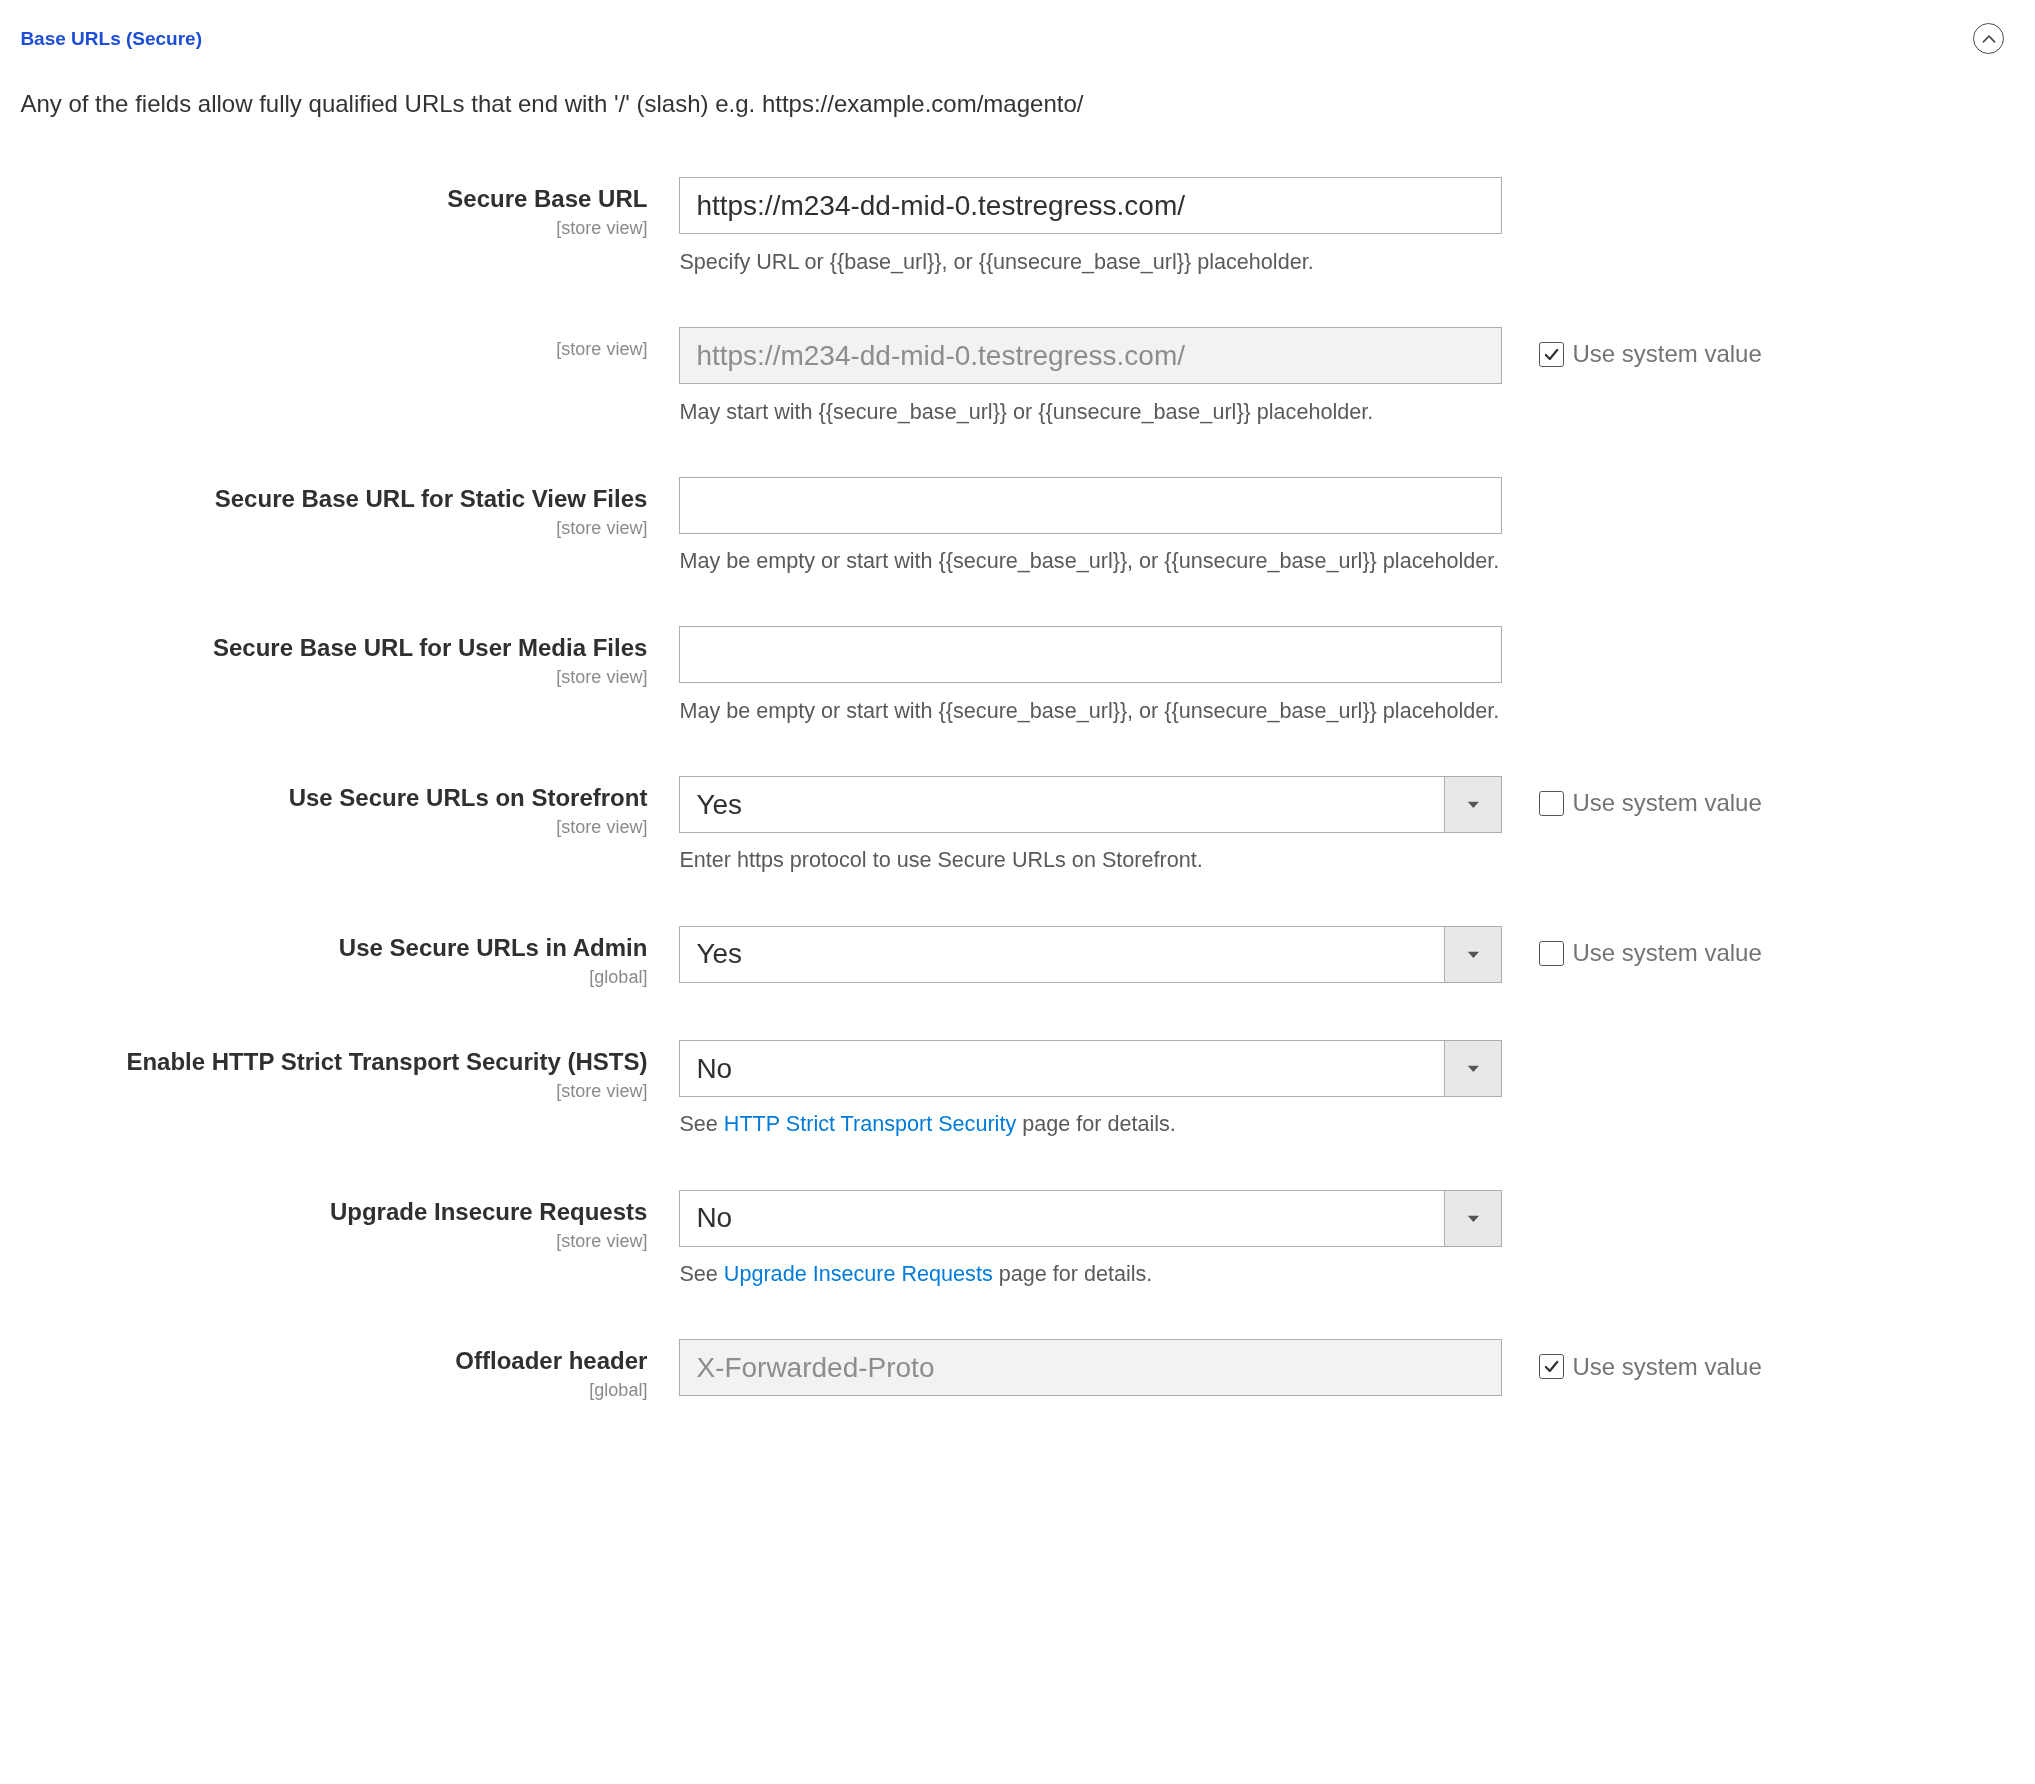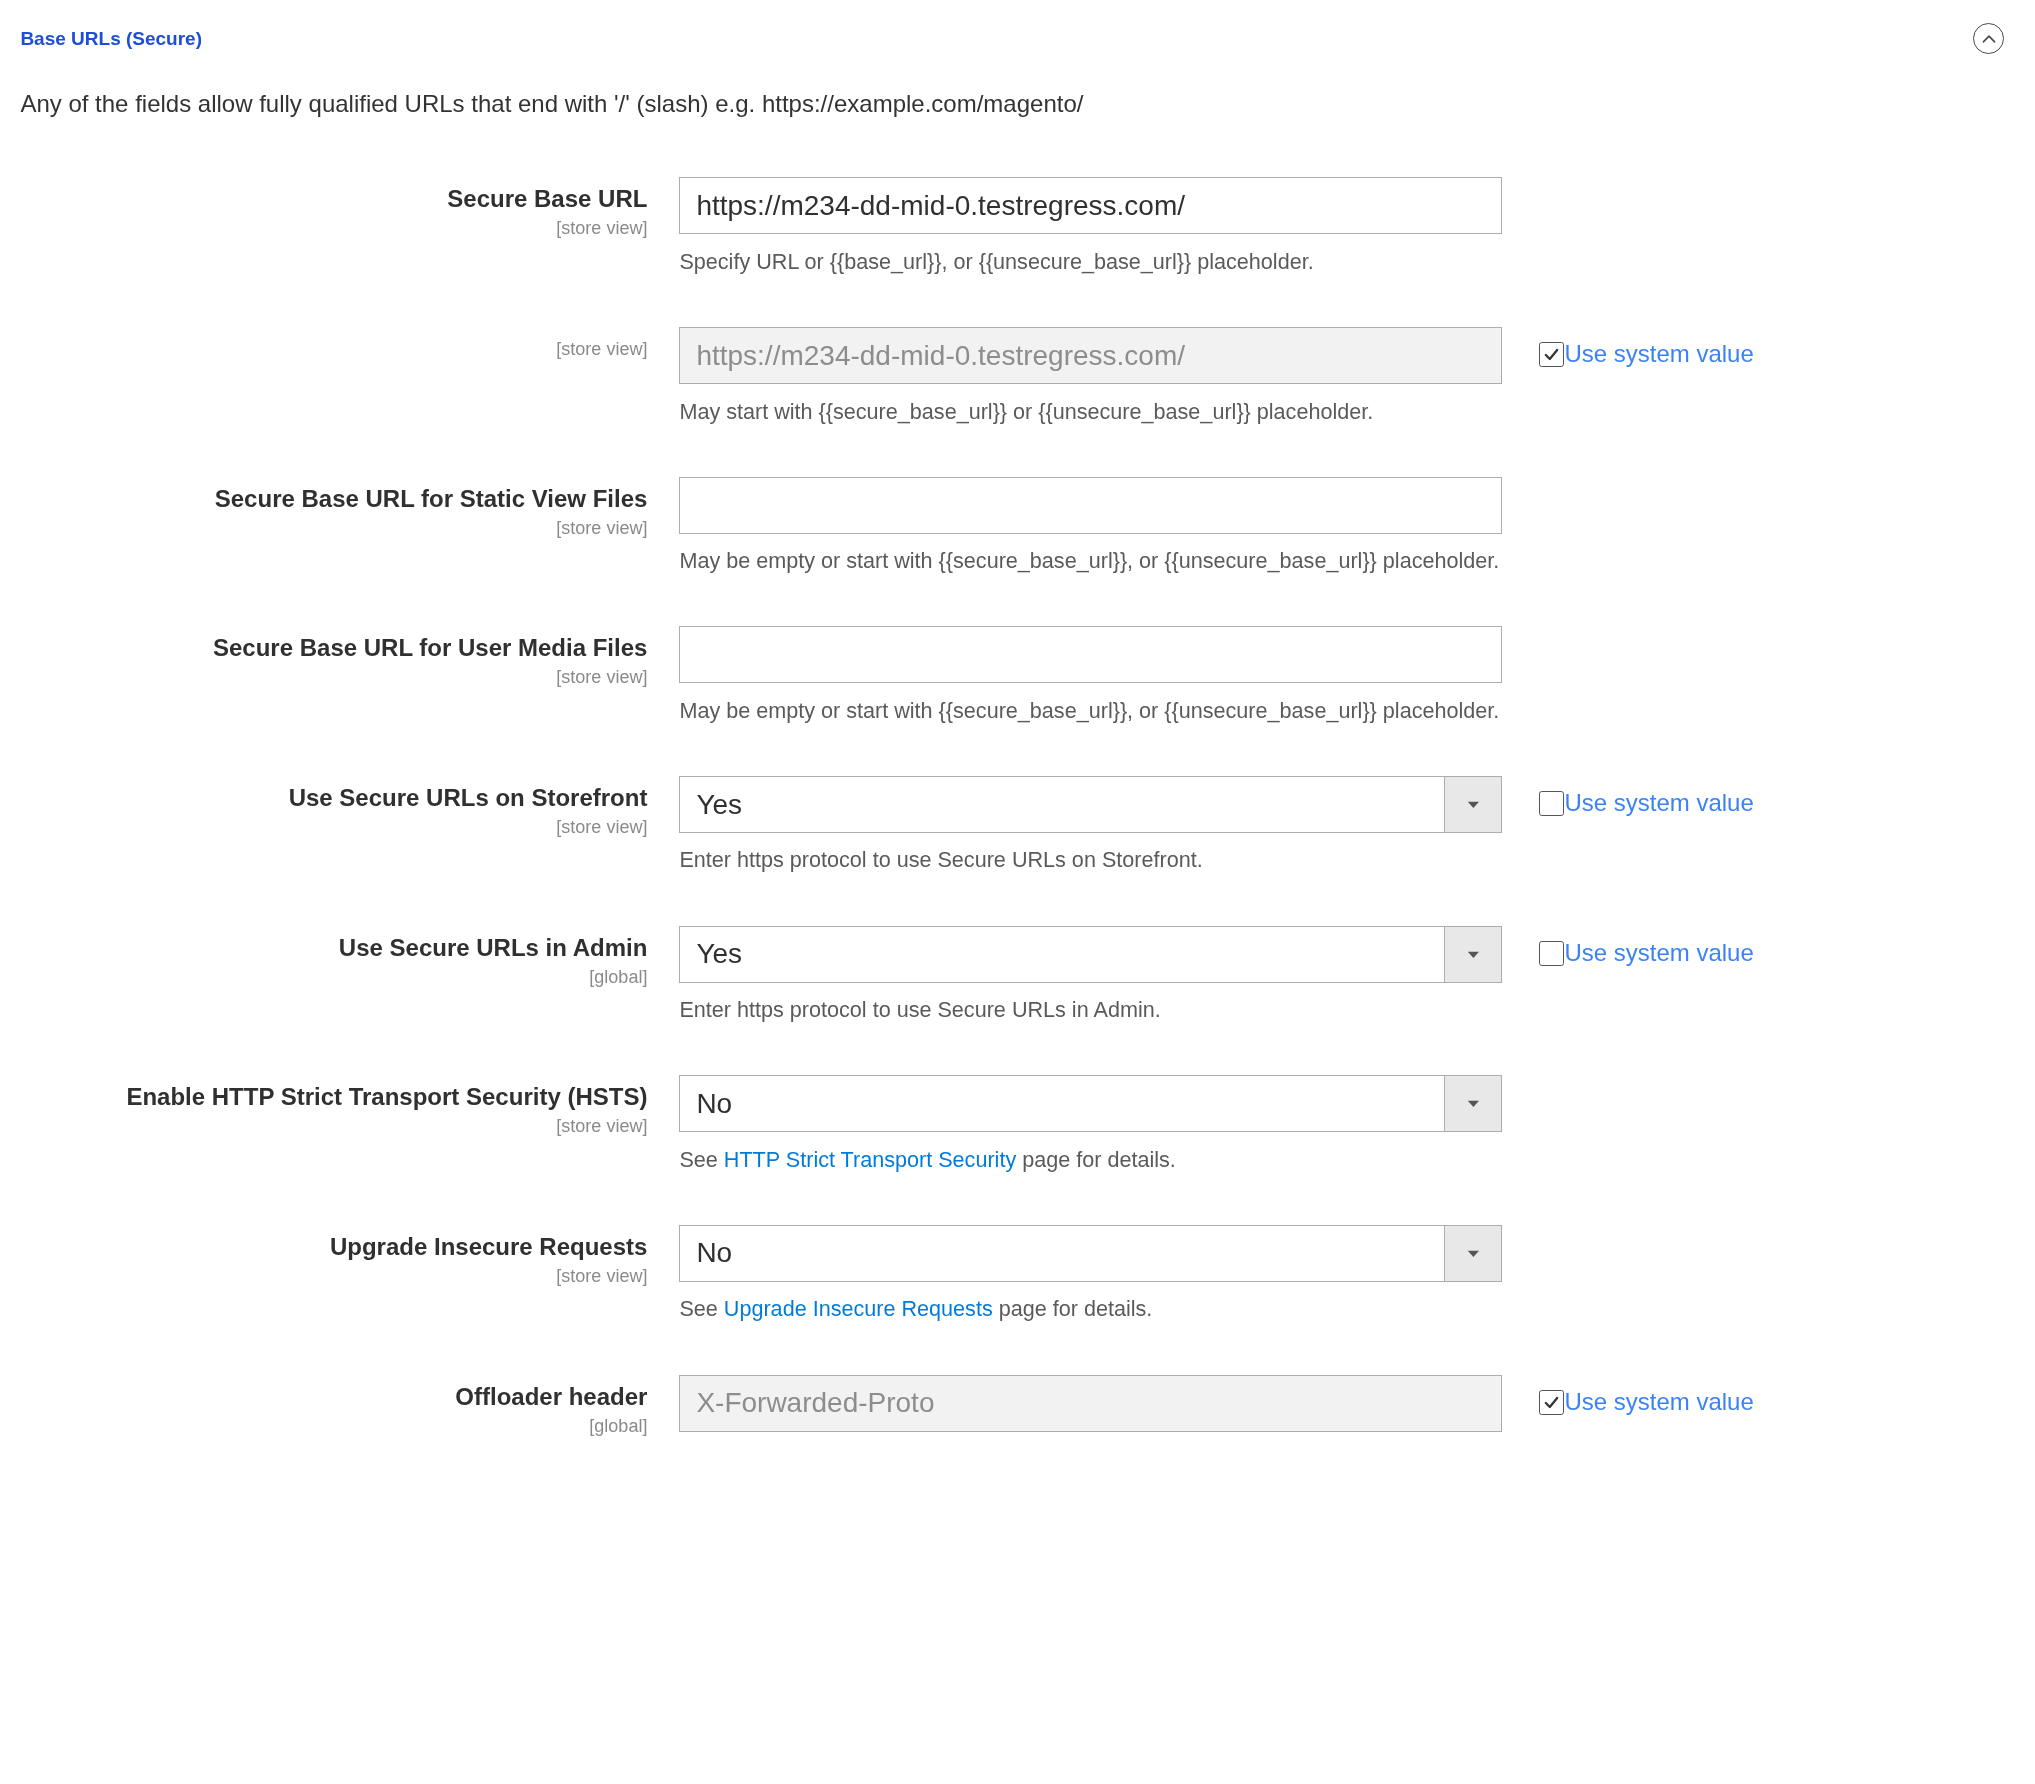--- a/index.html
+++ b/index.html
@@ -72,9 +72,9 @@
     padding-top: 11.4px;
     display: flex;
     align-items: center;
-    gap: 0;
+    gap: 8px;
     font-size: 24px;
-    color: #3b82f6;
+    color: #737373;
   }
   input[type="text"].text-input, .select-wrap {
     width: 100%;

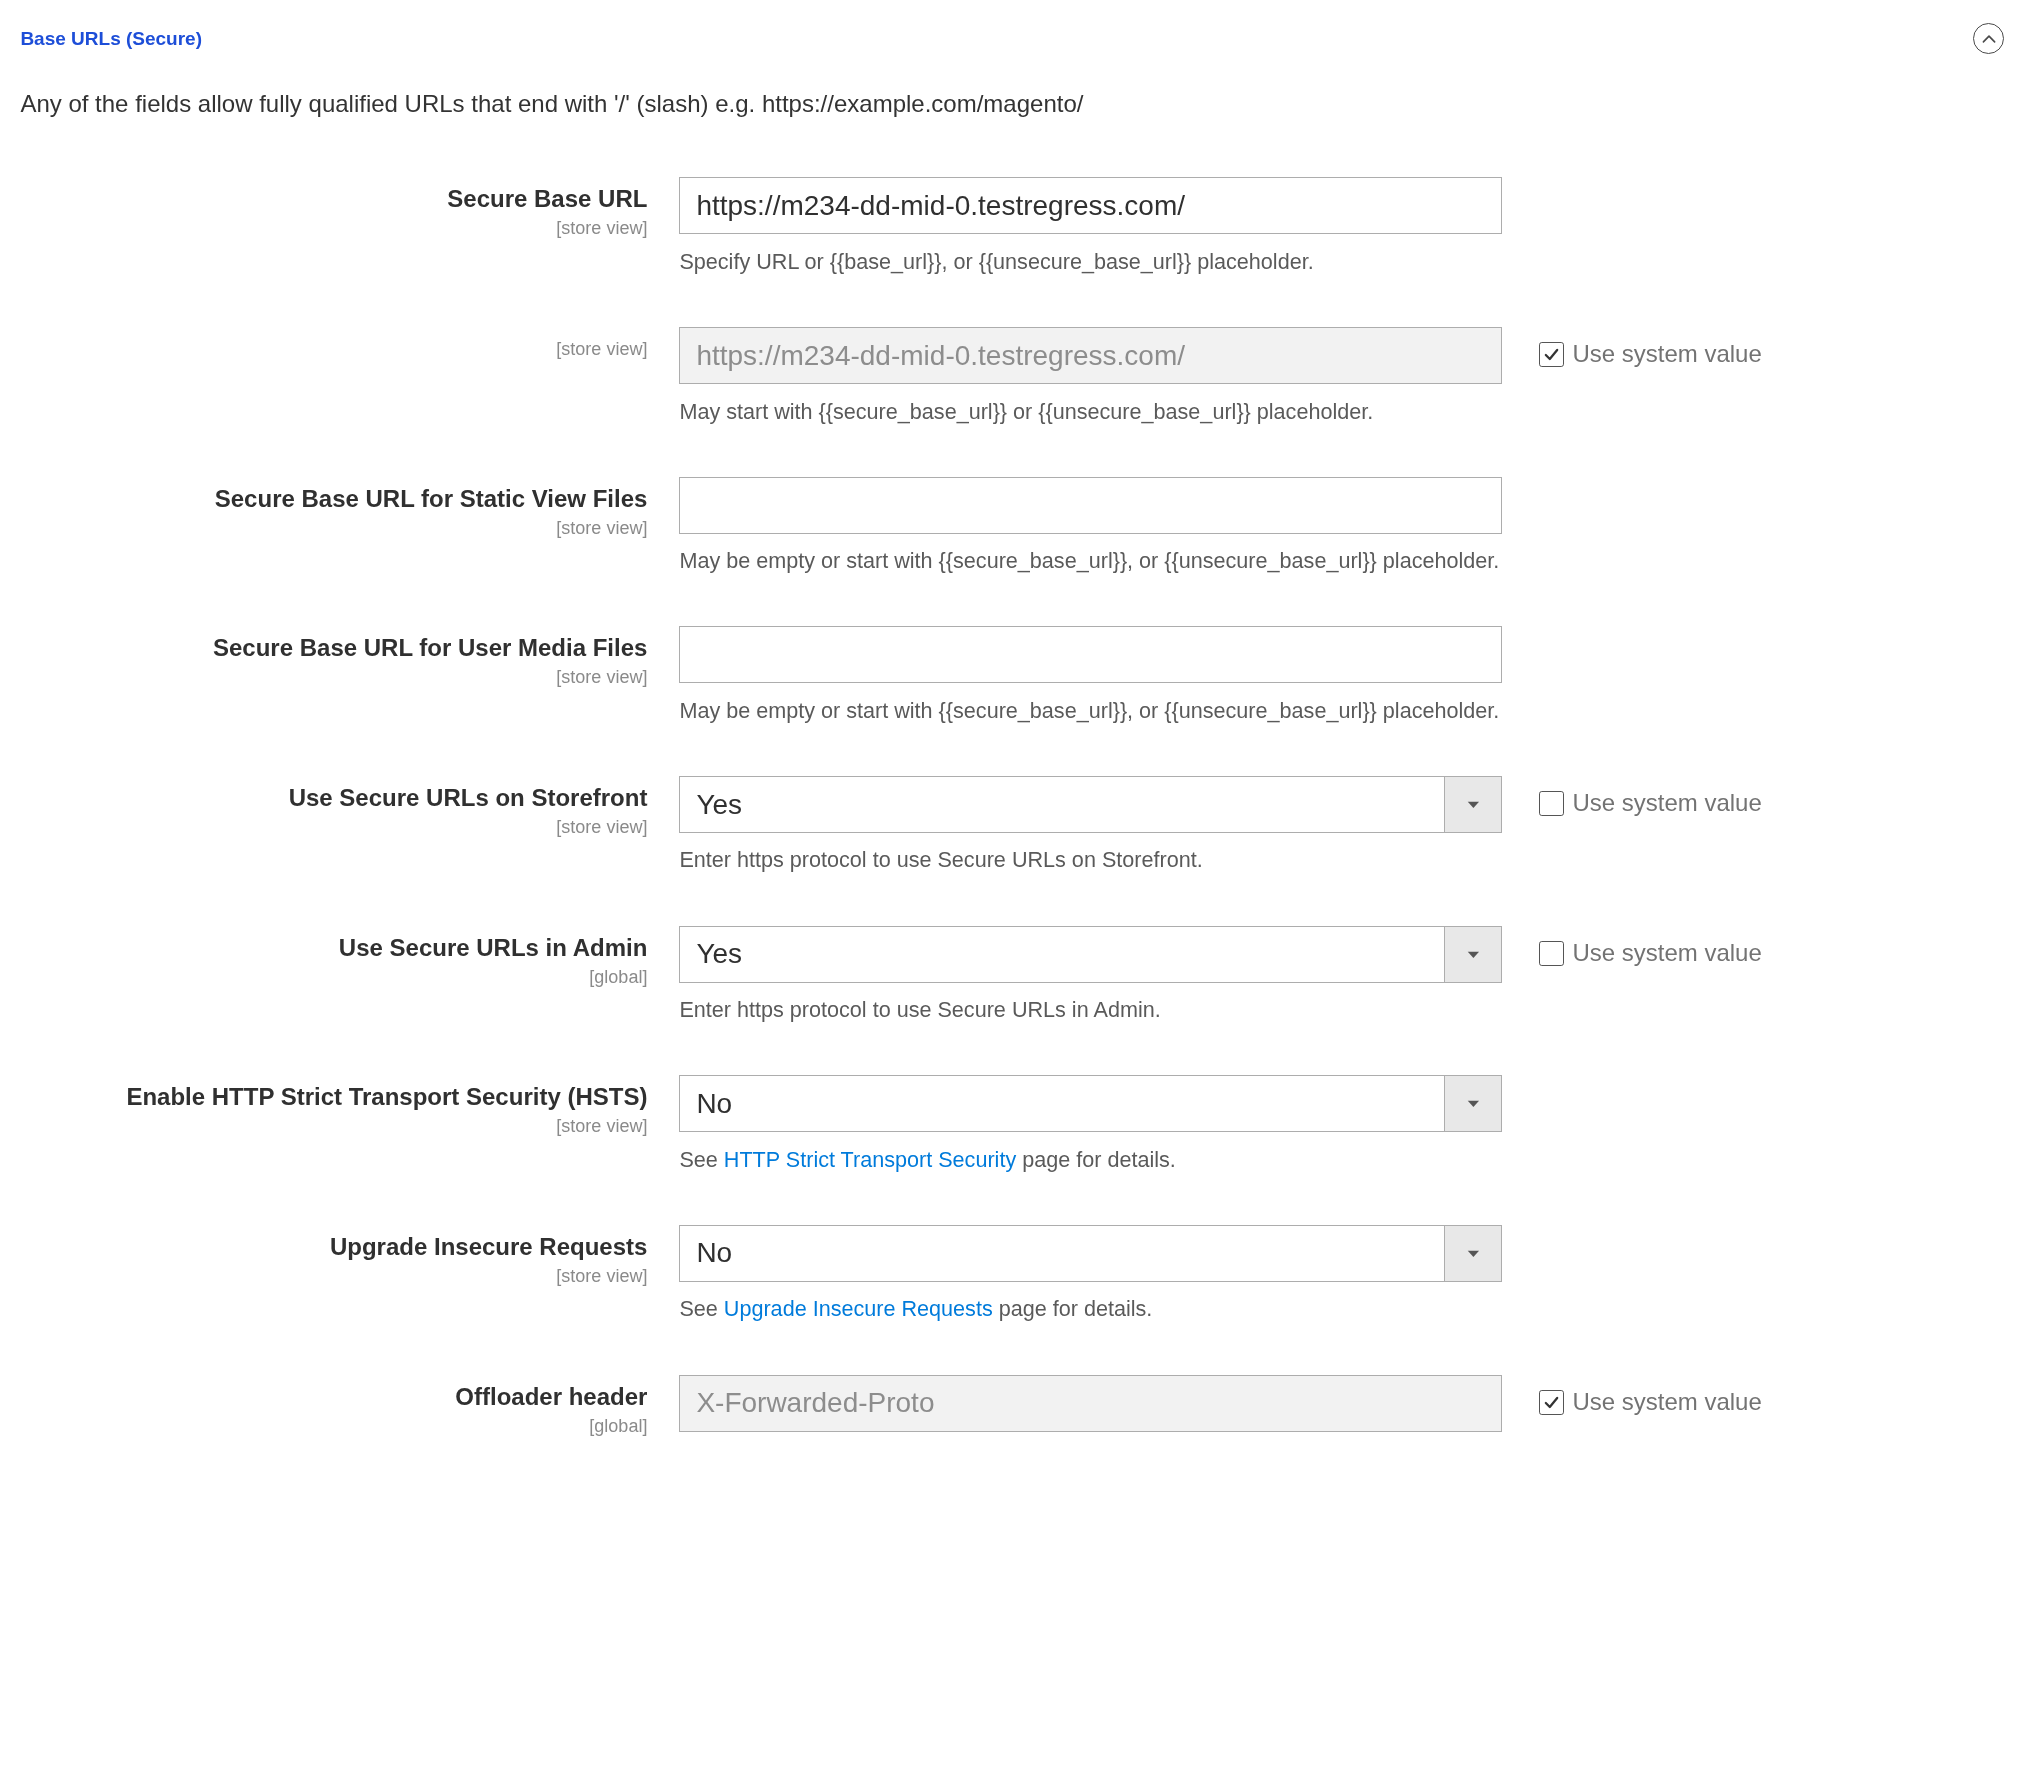--- a/index.html
+++ b/index.html
@@ -234,7 +234,6 @@
           </svg>
       </div>
     </div>
-    <div class="help">Enter https protocol to use Secure URLs in Admin.</div>
   </div>
   <div class="after-col">
     <span class="checkbox">

